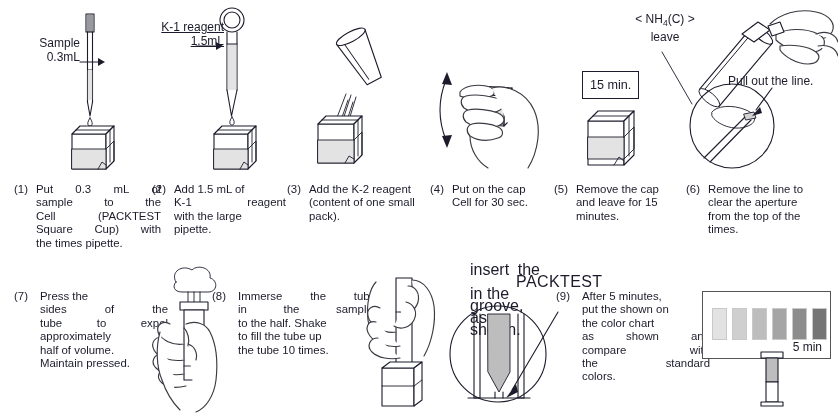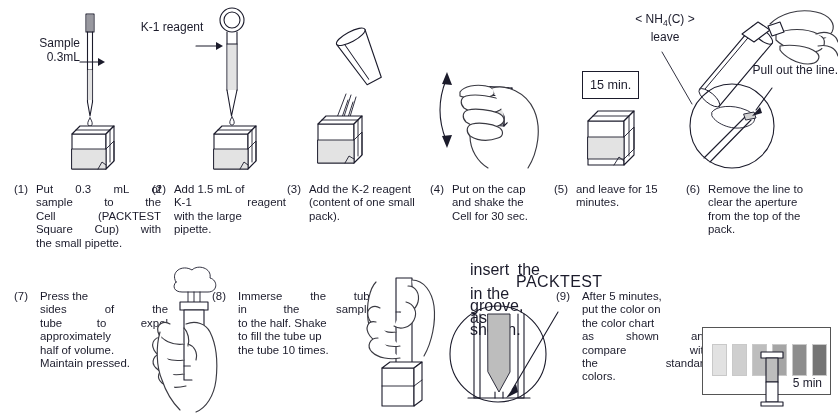--- a/index.html
+++ b/index.html
@@ -95,7 +95,7 @@
     </g>
   </svg>
 </div>
-<div class="lbl" style="left:120px;top:20px;width:104px;text-align:center;">
+<div class="lbl" style="left:120px;top:20px;width:104px;text-align:right;text-decoration:underline;">
   <div>K-1 reagent</div>
 </div>
 <svg class="abs" style="left:196px;top:40px;" width="28" height="12">

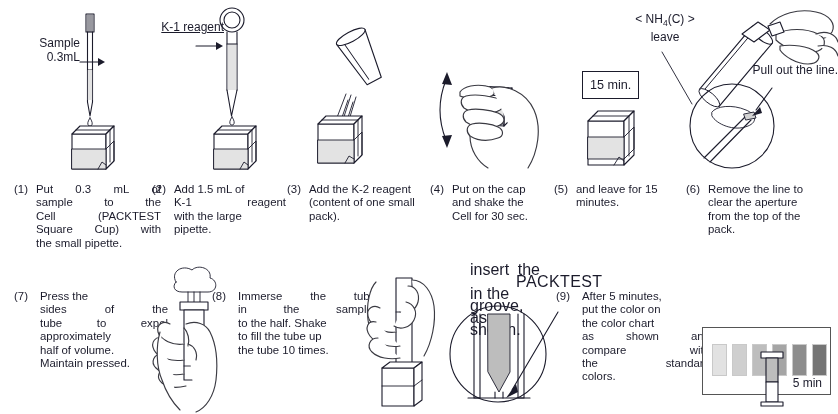--- a/index.html
+++ b/index.html
@@ -97,6 +97,7 @@
 </div>
 <div class="lbl" style="left:120px;top:20px;width:104px;text-align:right;text-decoration:underline;">
   <div>K-1 reagent</div>
+  <div>1.5mL</div>
 </div>
 <svg class="abs" style="left:196px;top:40px;" width="28" height="12">
   <path class="st" d="M0 6 H20"></path>

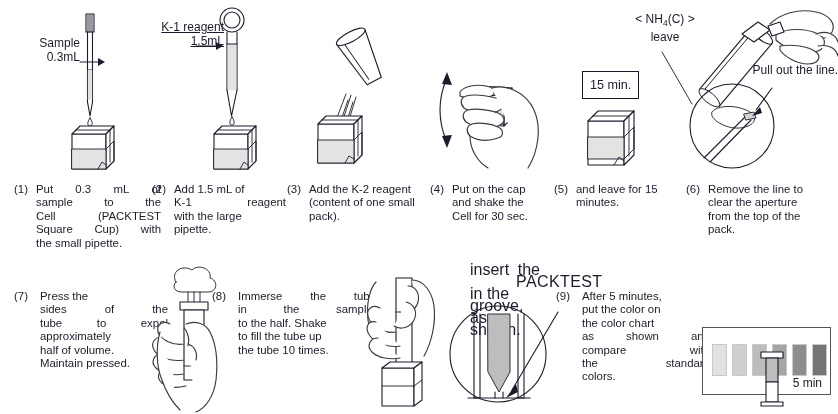--- a/index.html
+++ b/index.html
@@ -203,7 +203,7 @@
     <path d="M132 110 L140 101 L142 107 Z" fill="#1b1b2b"></path>
   </svg>
 </div>
-<div class="lbl" style="left:728px;top:63px;width:110px;text-align:right;">Pull out the line.</div>
+<div class="lbl" style="left:728px;top:74px;width:110px;text-align:left;">Pull out the line.</div>
 
 <div class="cap hang" style="left:14px;top:183px;width:125px;">
   <span class="num">(1)</span>

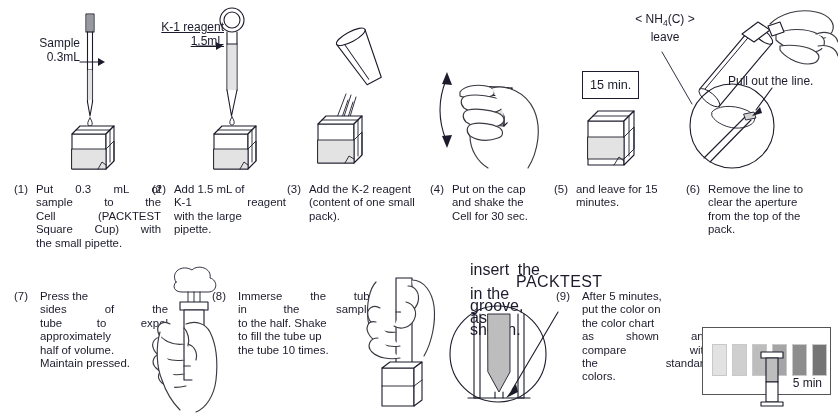--- a/index.html
+++ b/index.html
@@ -287,6 +287,9 @@
   <span class="num">(5)</span>
   <span class="body">
     <span class="jline last">
+        <span class="word">Remove the cap</span>
+      </span>
+    <span class="jline last">
         <span class="word">and leave for 15</span>
       </span>
     <span class="jline last">

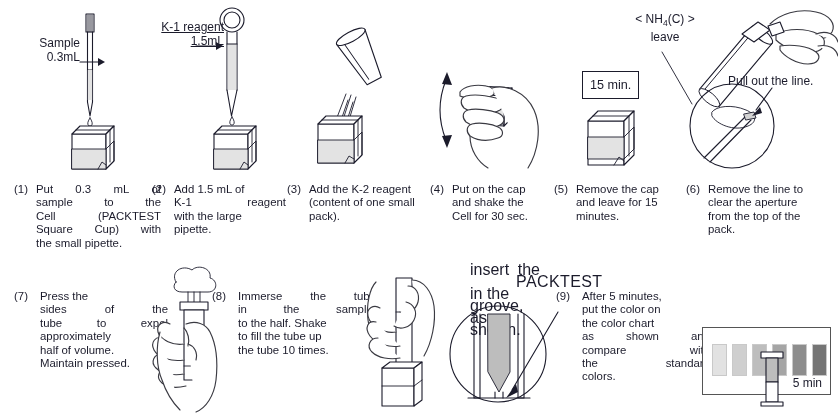--- a/index.html
+++ b/index.html
@@ -275,9 +275,6 @@
         <span class="word">Put on the cap</span>
       </span>
     <span class="jline last">
-        <span class="word">and shake the</span>
-      </span>
-    <span class="jline last">
         <span class="word">Cell for 30 sec.</span>
       </span>
   </span>

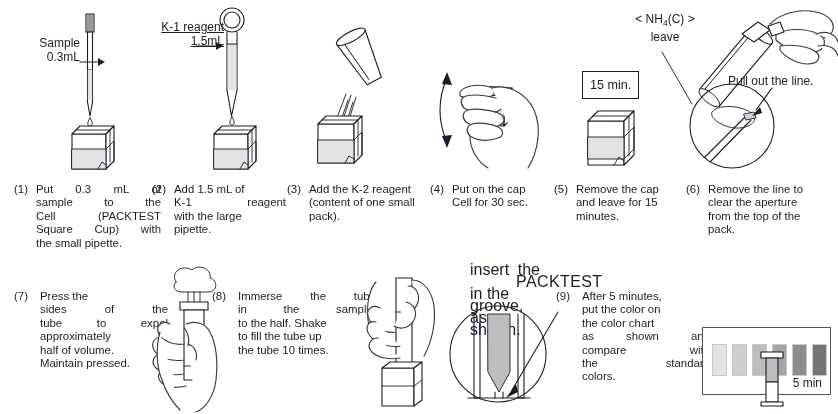--- a/index.html
+++ b/index.html
@@ -308,7 +308,7 @@
         <span class="word">from the top of the</span>
       </span>
     <span class="jline last">
-        <span class="word">pack.</span>
+        <span class="word">times.</span>
       </span>
   </span>
 </div>

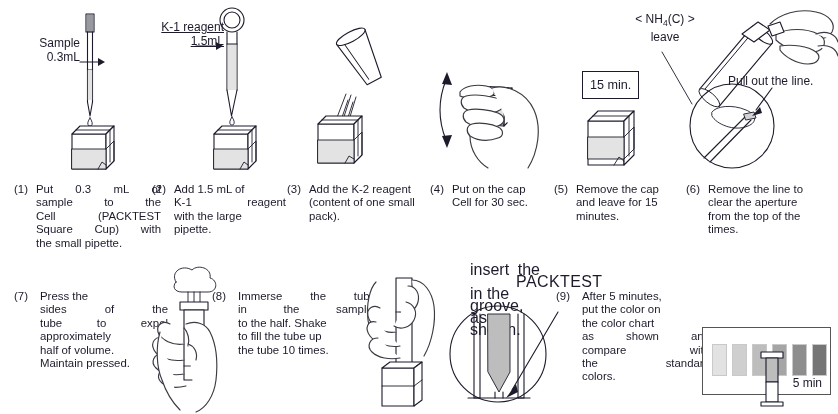--- a/index.html
+++ b/index.html
@@ -229,7 +229,7 @@
         <span class="word">with</span>
       </span>
     <span class="jline last">
-        <span class="word">the small pipette.</span>
+        <span class="word">the times pipette.</span>
       </span>
   </span>
 </div>

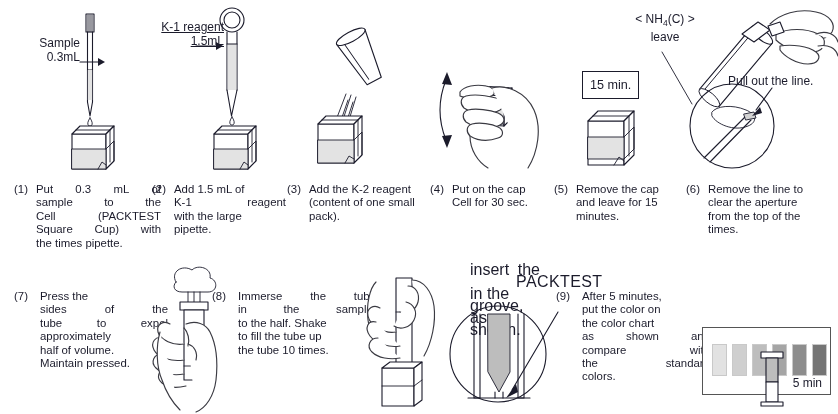--- a/index.html
+++ b/index.html
@@ -443,7 +443,7 @@
         <span class="word">After 5 minutes,</span>
       </span>
     <span class="jline last">
-        <span class="word">put the color on</span>
+        <span class="word">put the shown on</span>
       </span>
     <span class="jline last">
         <span class="word">the color chart</span>

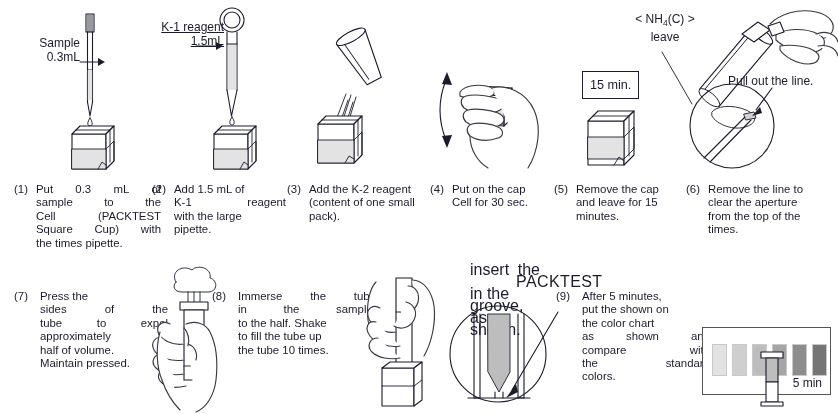--- a/index.html
+++ b/index.html
@@ -467,7 +467,7 @@
   </span>
 </div>
 
-<div class="chartbox" style="left: 702px; top: 291px; width: 127px; height: 66px; border-color: rgb(85, 85, 85); margin-top: 36px;">
+<div class="chartbox" style="left: 702px; top: 291px; width: 127px; height: 66px; border-color: rgb(85, 85, 85);">
   <div class="swatch" style="left: 9px; background: rgb(226, 226, 226);"></div>
   <div class="swatch" style="left: 29px; background: rgb(207, 207, 207);"></div>
   <div class="swatch" style="left: 49px; background: rgb(189, 189, 189);"></div>

